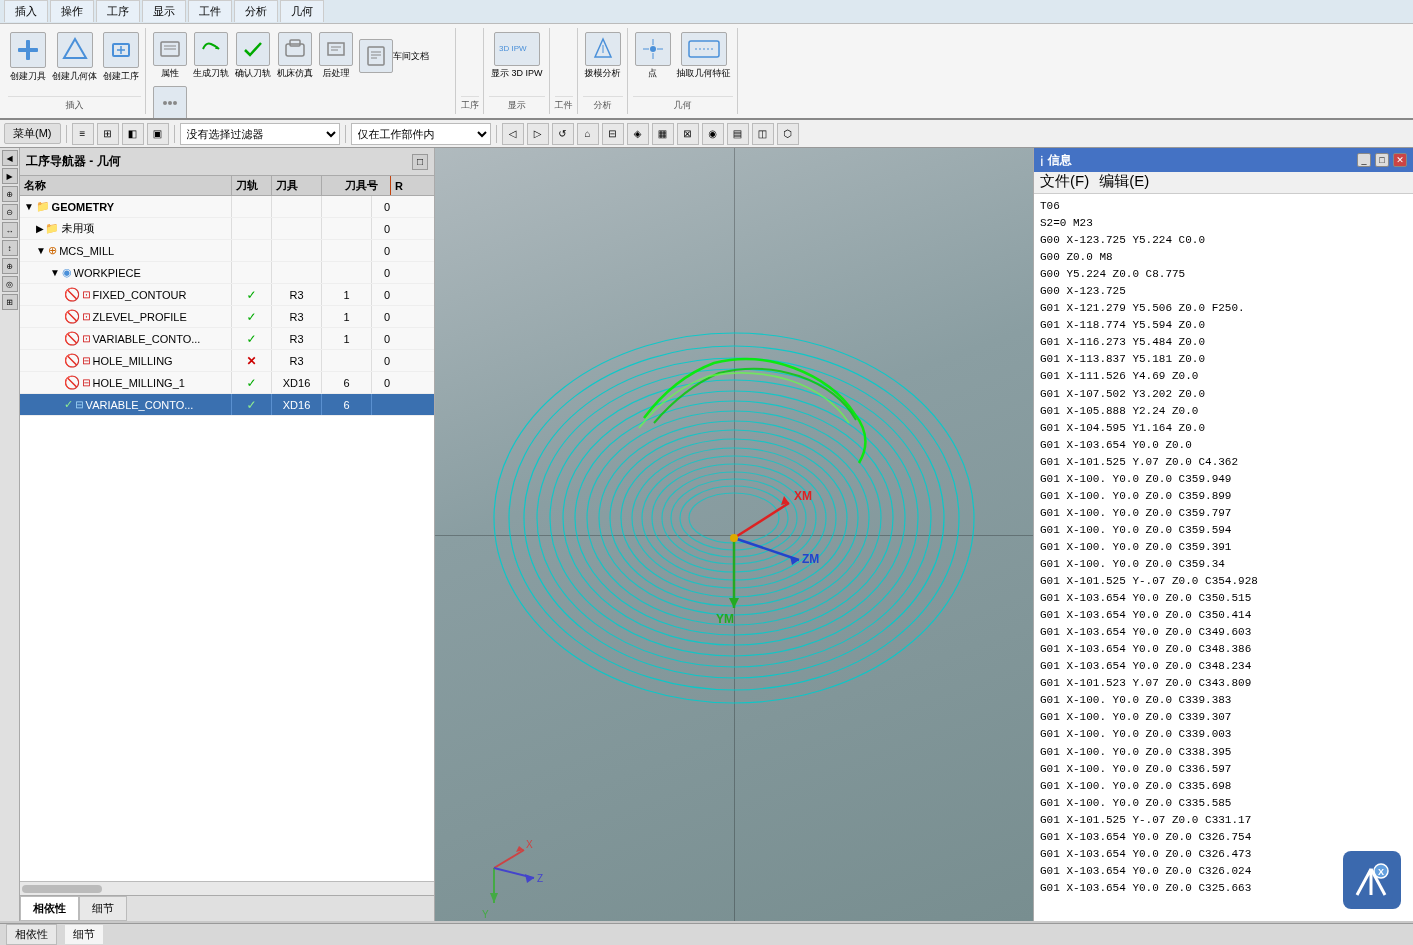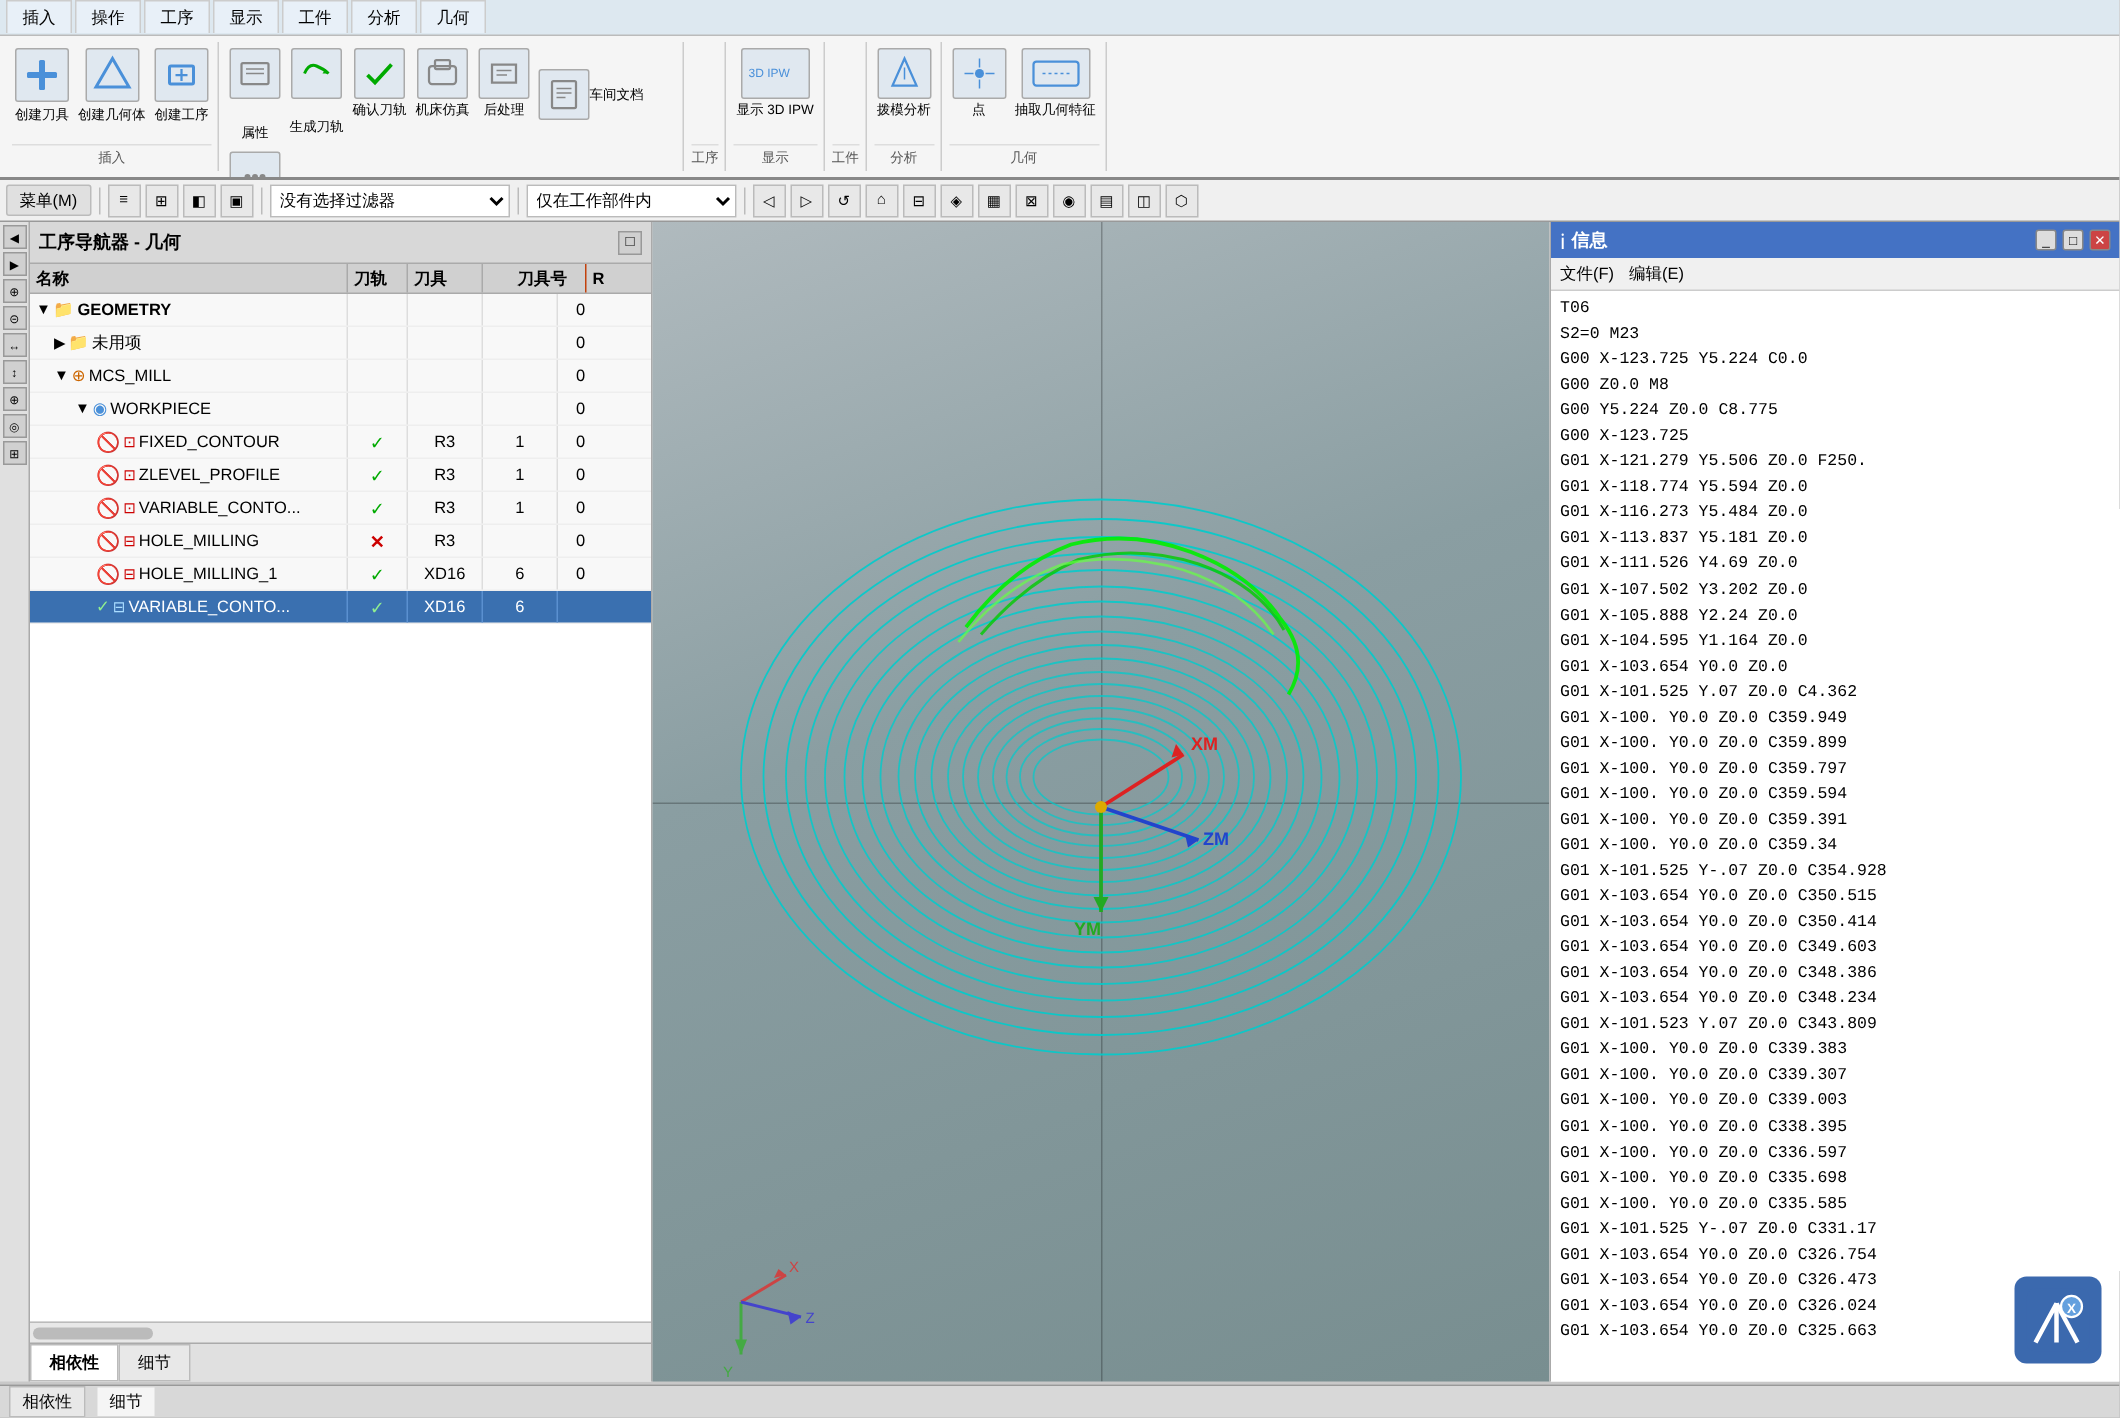--- a/index.html
+++ b/index.html
@@ -76,7 +76,7 @@
                     <line x1="7" y1="13" x2="19" y2="13" stroke="#888" stroke-width="1"></line>
                   </svg>
               </div>
-              <div style="font-size:9px;text-align:center;margin-top:16px;">属性</div>
+              <div style="font-size:9px;text-align:center;margin-top:1px;">属性</div>
             </div>
             <div style="display:flex;flex-direction:column;align-items:center;cursor:pointer;padding:2px;min-width:38px;gap:11px;">
               <div style="width:34px;height:34px;background:#e0e8f0;border:1px solid #aaa;display:flex;align-items:center;justify-content:center;border-radius:2px;">

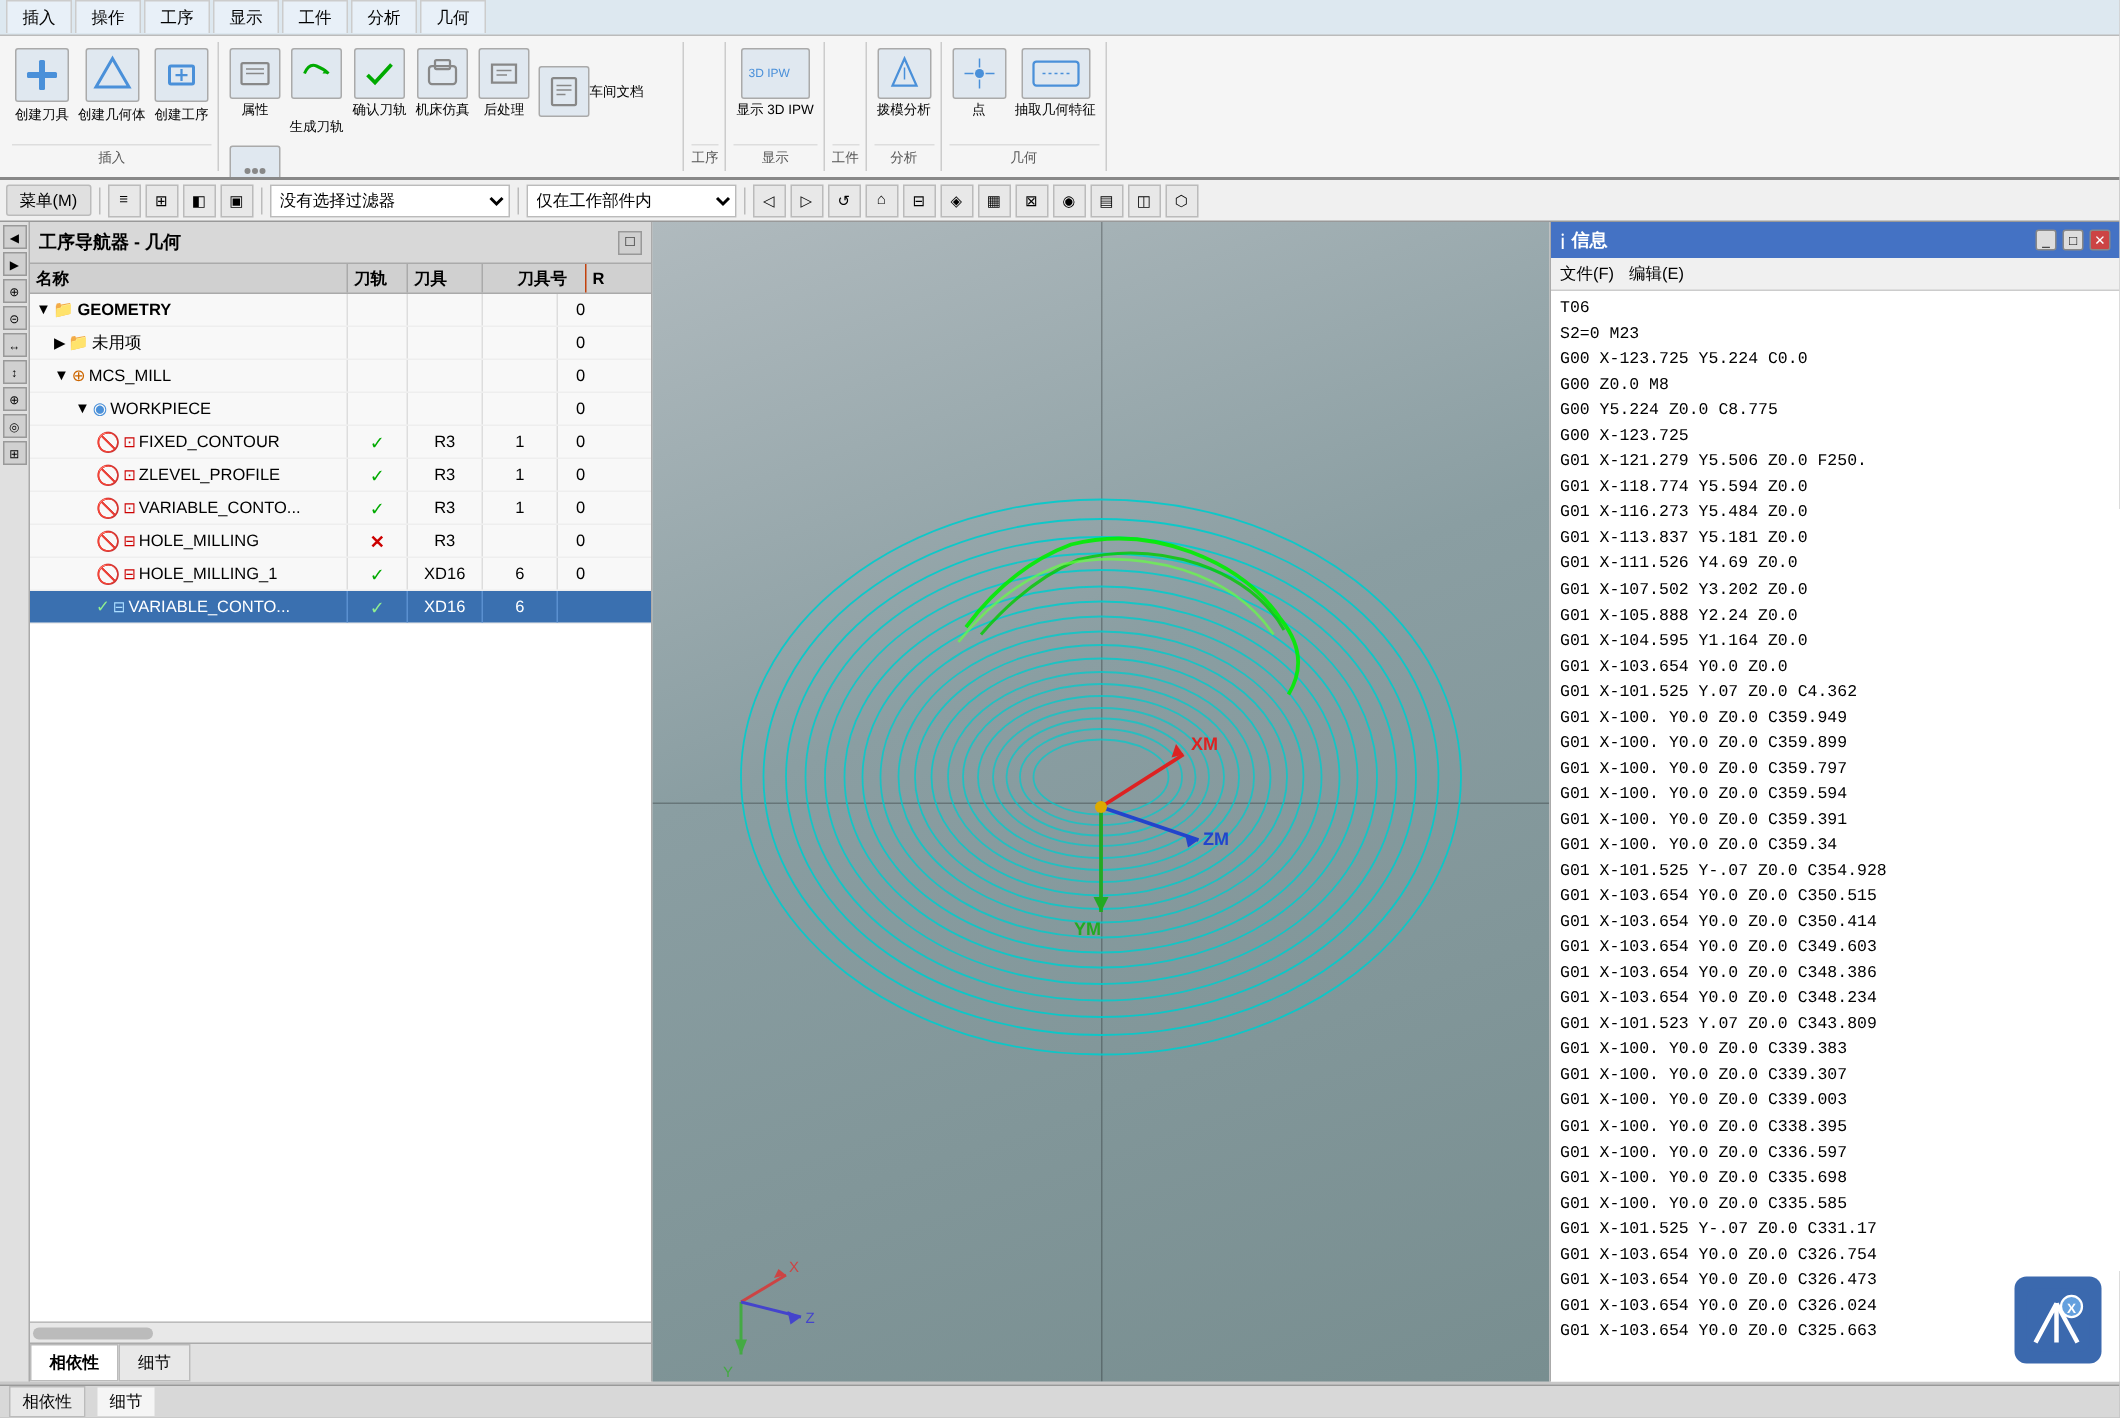--- a/index.html
+++ b/index.html
@@ -78,7 +78,7 @@
               </div>
               <div style="font-size:9px;text-align:center;margin-top:1px;">属性</div>
             </div>
-            <div style="display:flex;flex-direction:column;align-items:center;cursor:pointer;padding:2px;min-width:38px;gap:11px;">
+            <div style="display:flex;flex-direction:column;align-items:center;cursor:pointer;padding:2px;min-width:38px;">
               <div style="width:34px;height:34px;background:#e0e8f0;border:1px solid #aaa;display:flex;align-items:center;justify-content:center;border-radius:2px;">
                 <svg width="26" height="26" viewBox="0 0 26 26">
                     <path d="M5 13 Q8 6 13 8 Q18 10 21 13" fill="none" stroke="#00aa00" stroke-width="2"></path>

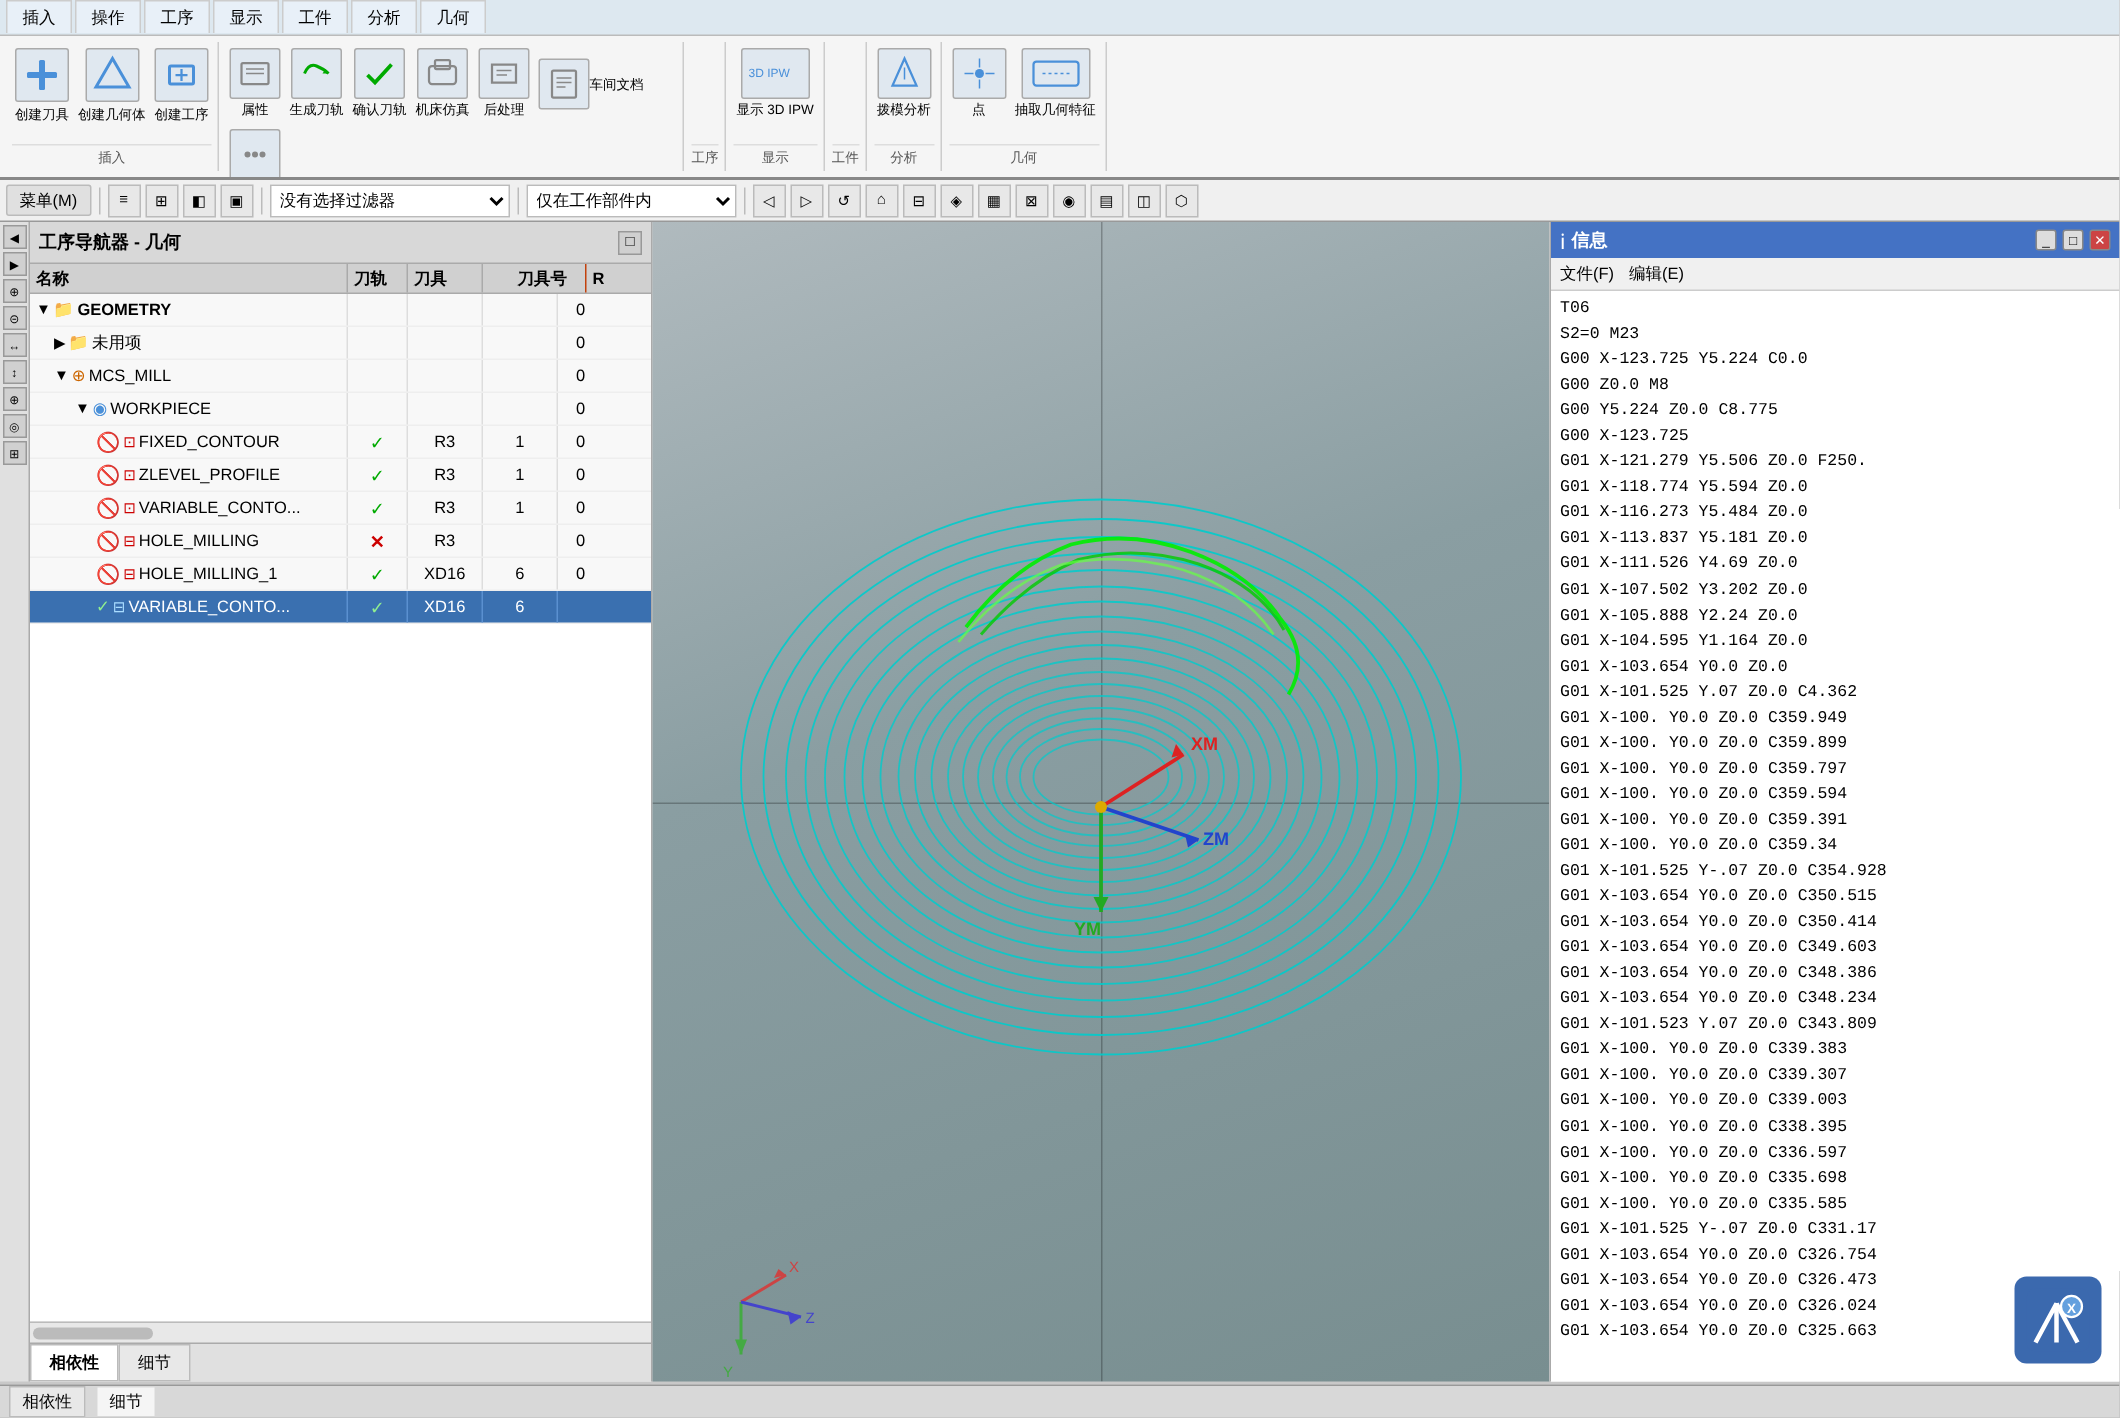--- a/index.html
+++ b/index.html
@@ -474,7 +474,7 @@
           <button style="width:14px;height:14px;background:#cc4444;border:1px solid #888;cursor:pointer;font-size:9px;padding:0;border-radius:2px;color:white;">✕</button>
         </div>
 
-        <div style="height:22px; background:#f0f0f0; border-bottom:1px solid #ccc; display:flex; align-items:center; padding:0 6px; gap:10px; font-size:11px;">
+        <div style="height:22px; background:#f0f0f0; border-bottom:1px solid #ccc; display:flex; padding:0 6px; gap:10px; font-size:15px;">
           <span style="cursor:pointer;">文件(F)</span>
           <span style="cursor:pointer;">编辑(E)</span>
         </div>

